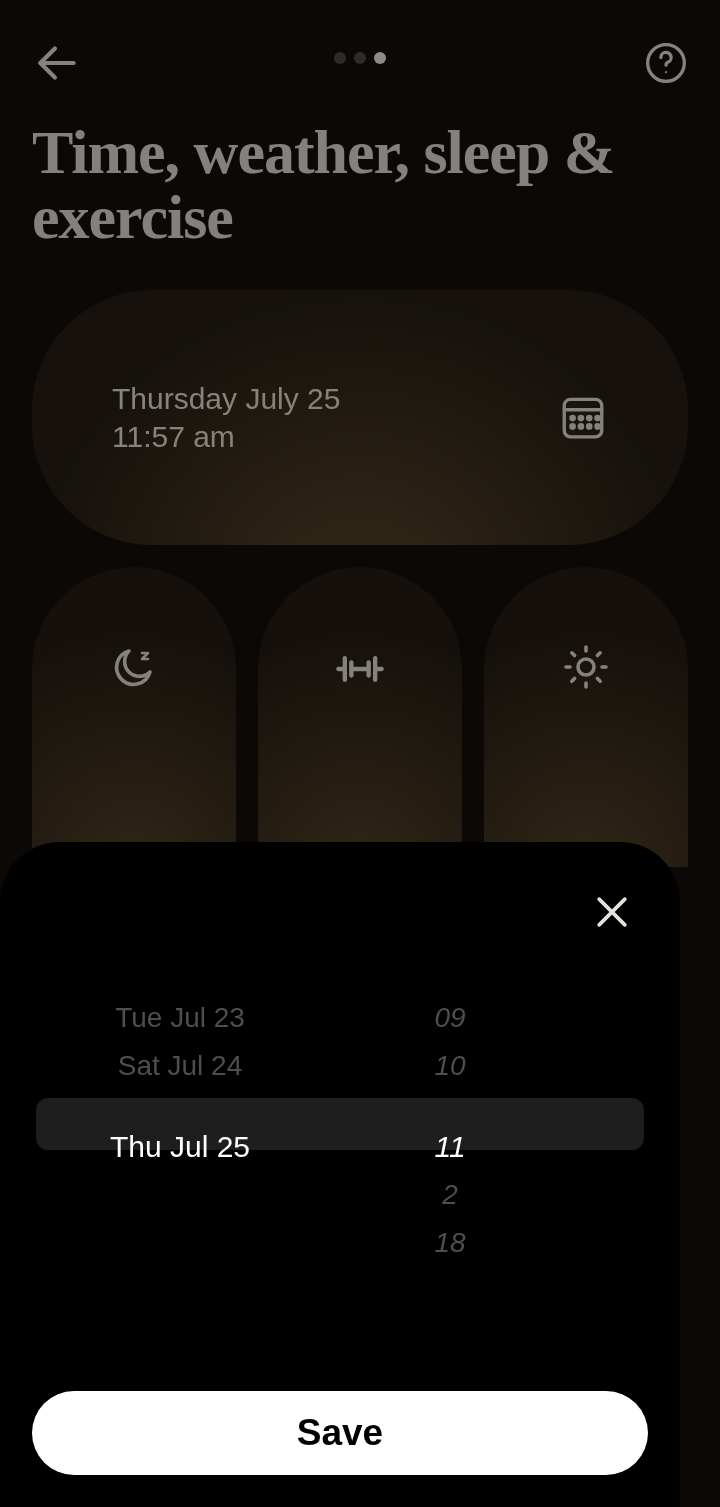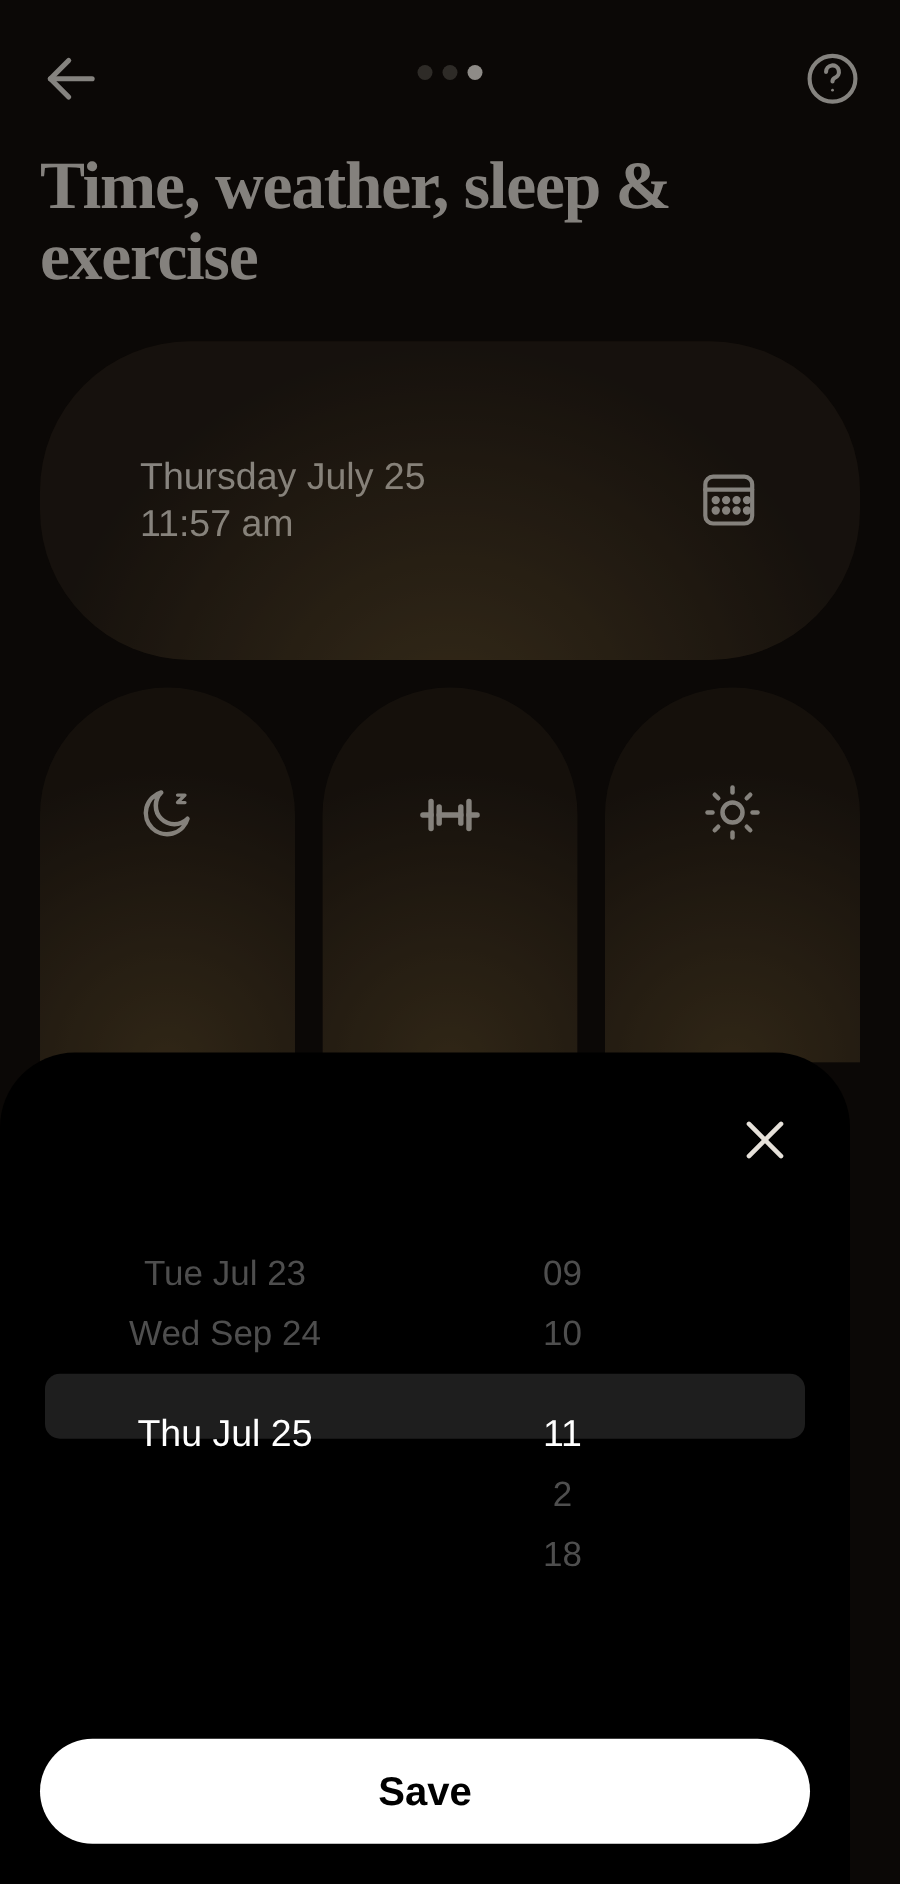--- a/index.html
+++ b/index.html
@@ -41,7 +41,7 @@
     padding: 24px 32px 40px 32px;
     font-family: Georgia, "Times New Roman", serif;
     font-weight: 600;
-    font-size: 54px;
+    font-size: 62px;
     line-height: 1.05;
     color: #d6d1ca;
     letter-spacing: -1px;

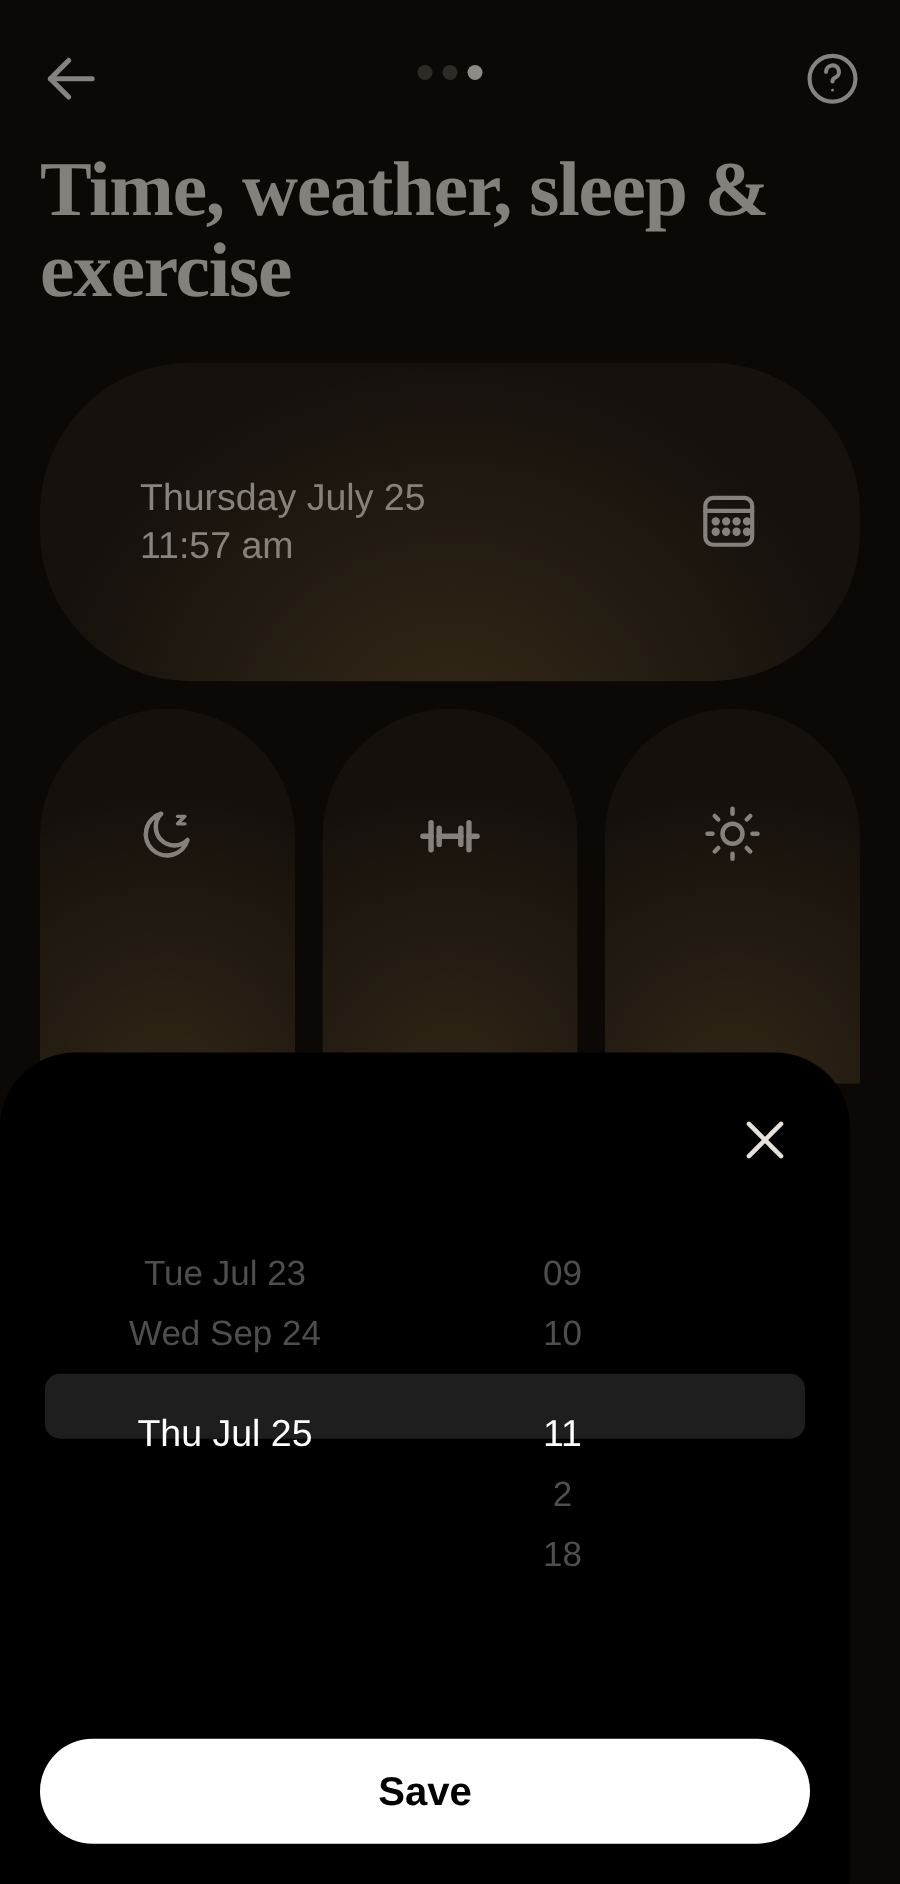--- a/index.html
+++ b/index.html
@@ -155,7 +155,7 @@
     justify-content: flex-start;
   }
   .col.date { flex: 0 0 360px; }
-  .col.hour { flex: 0 0 180px; }
+  .col.hour { flex: 0 0 180px; font-style: italic; }
   .col.min  { flex: 0 0 180px; }
 
   .opt {

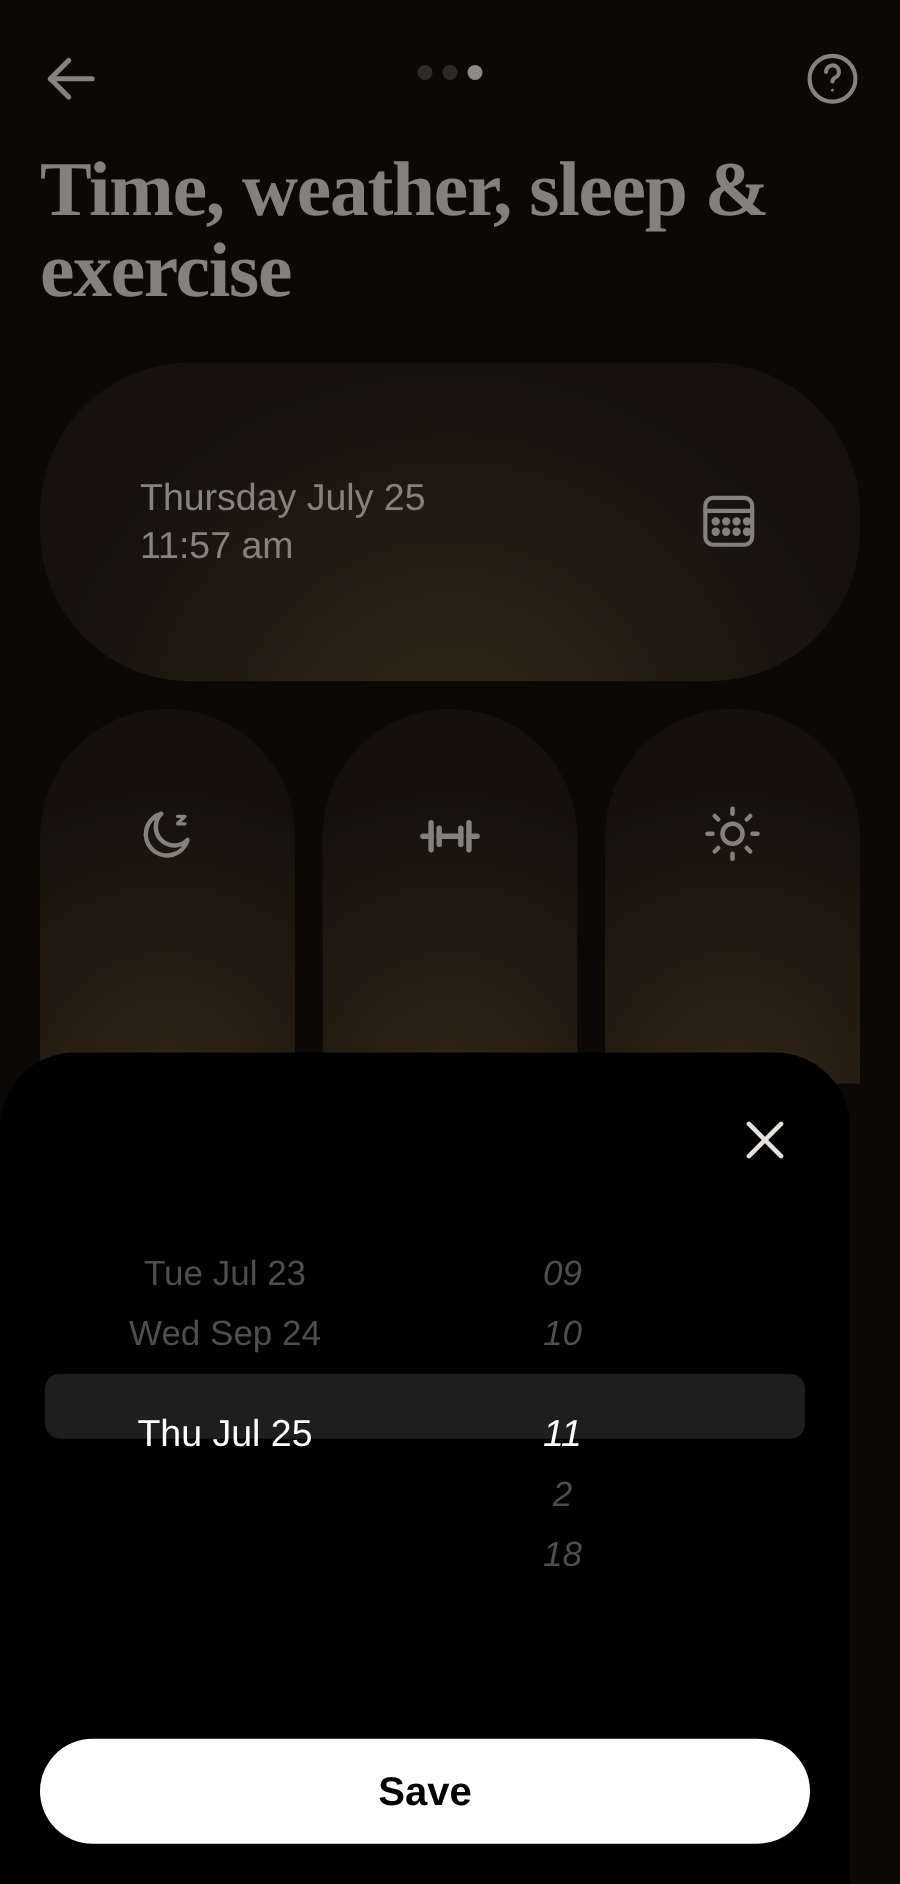--- a/index.html
+++ b/index.html
@@ -279,7 +279,7 @@
     <div class="picker-cols">
       <div class="col date">
         <div class="opt">Tue Jul 23</div>
-        <div class="opt">Wed Sep 24</div>
+        <div class="opt">Sat Jul 24</div>
         <div class="opt sel">Thu Jul 25</div>
         <div class="opt"></div>
         <div class="opt"></div>

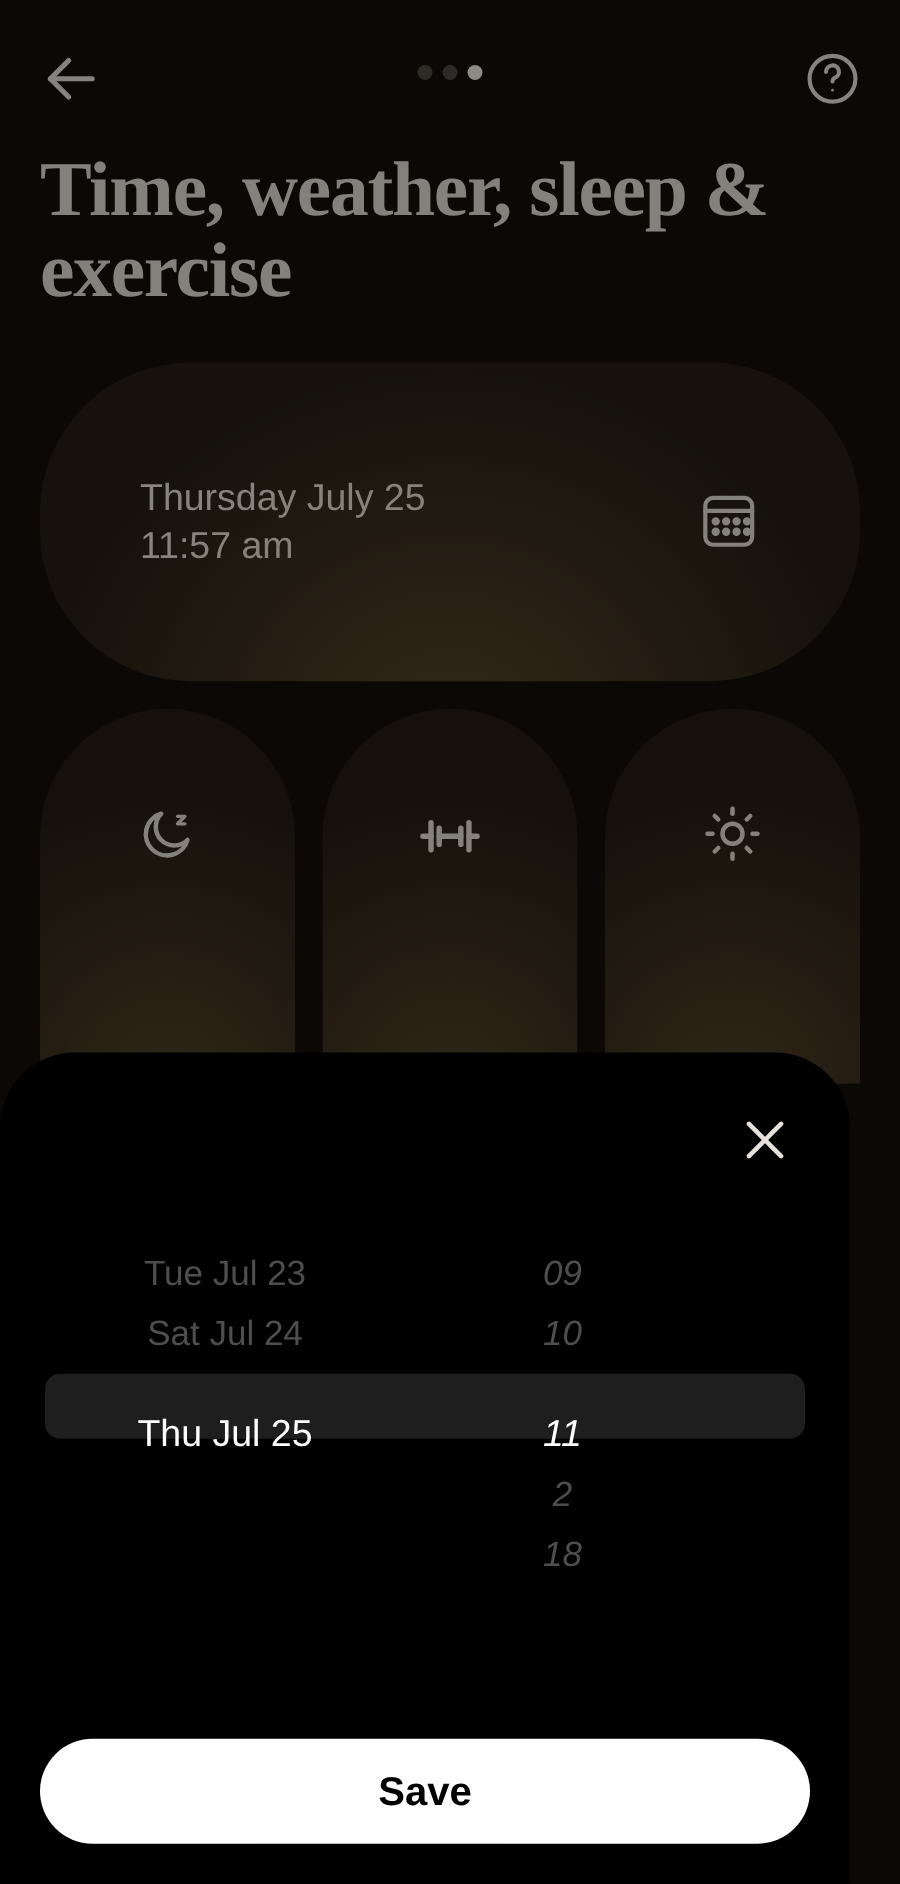--- a/index.html
+++ b/index.html
@@ -177,7 +177,7 @@
     background: #fff;
     color: #000;
     border: none;
-    font-size: 32px;
+    font-size: 37px;
     font-weight: 600;
     cursor: pointer;
   }

